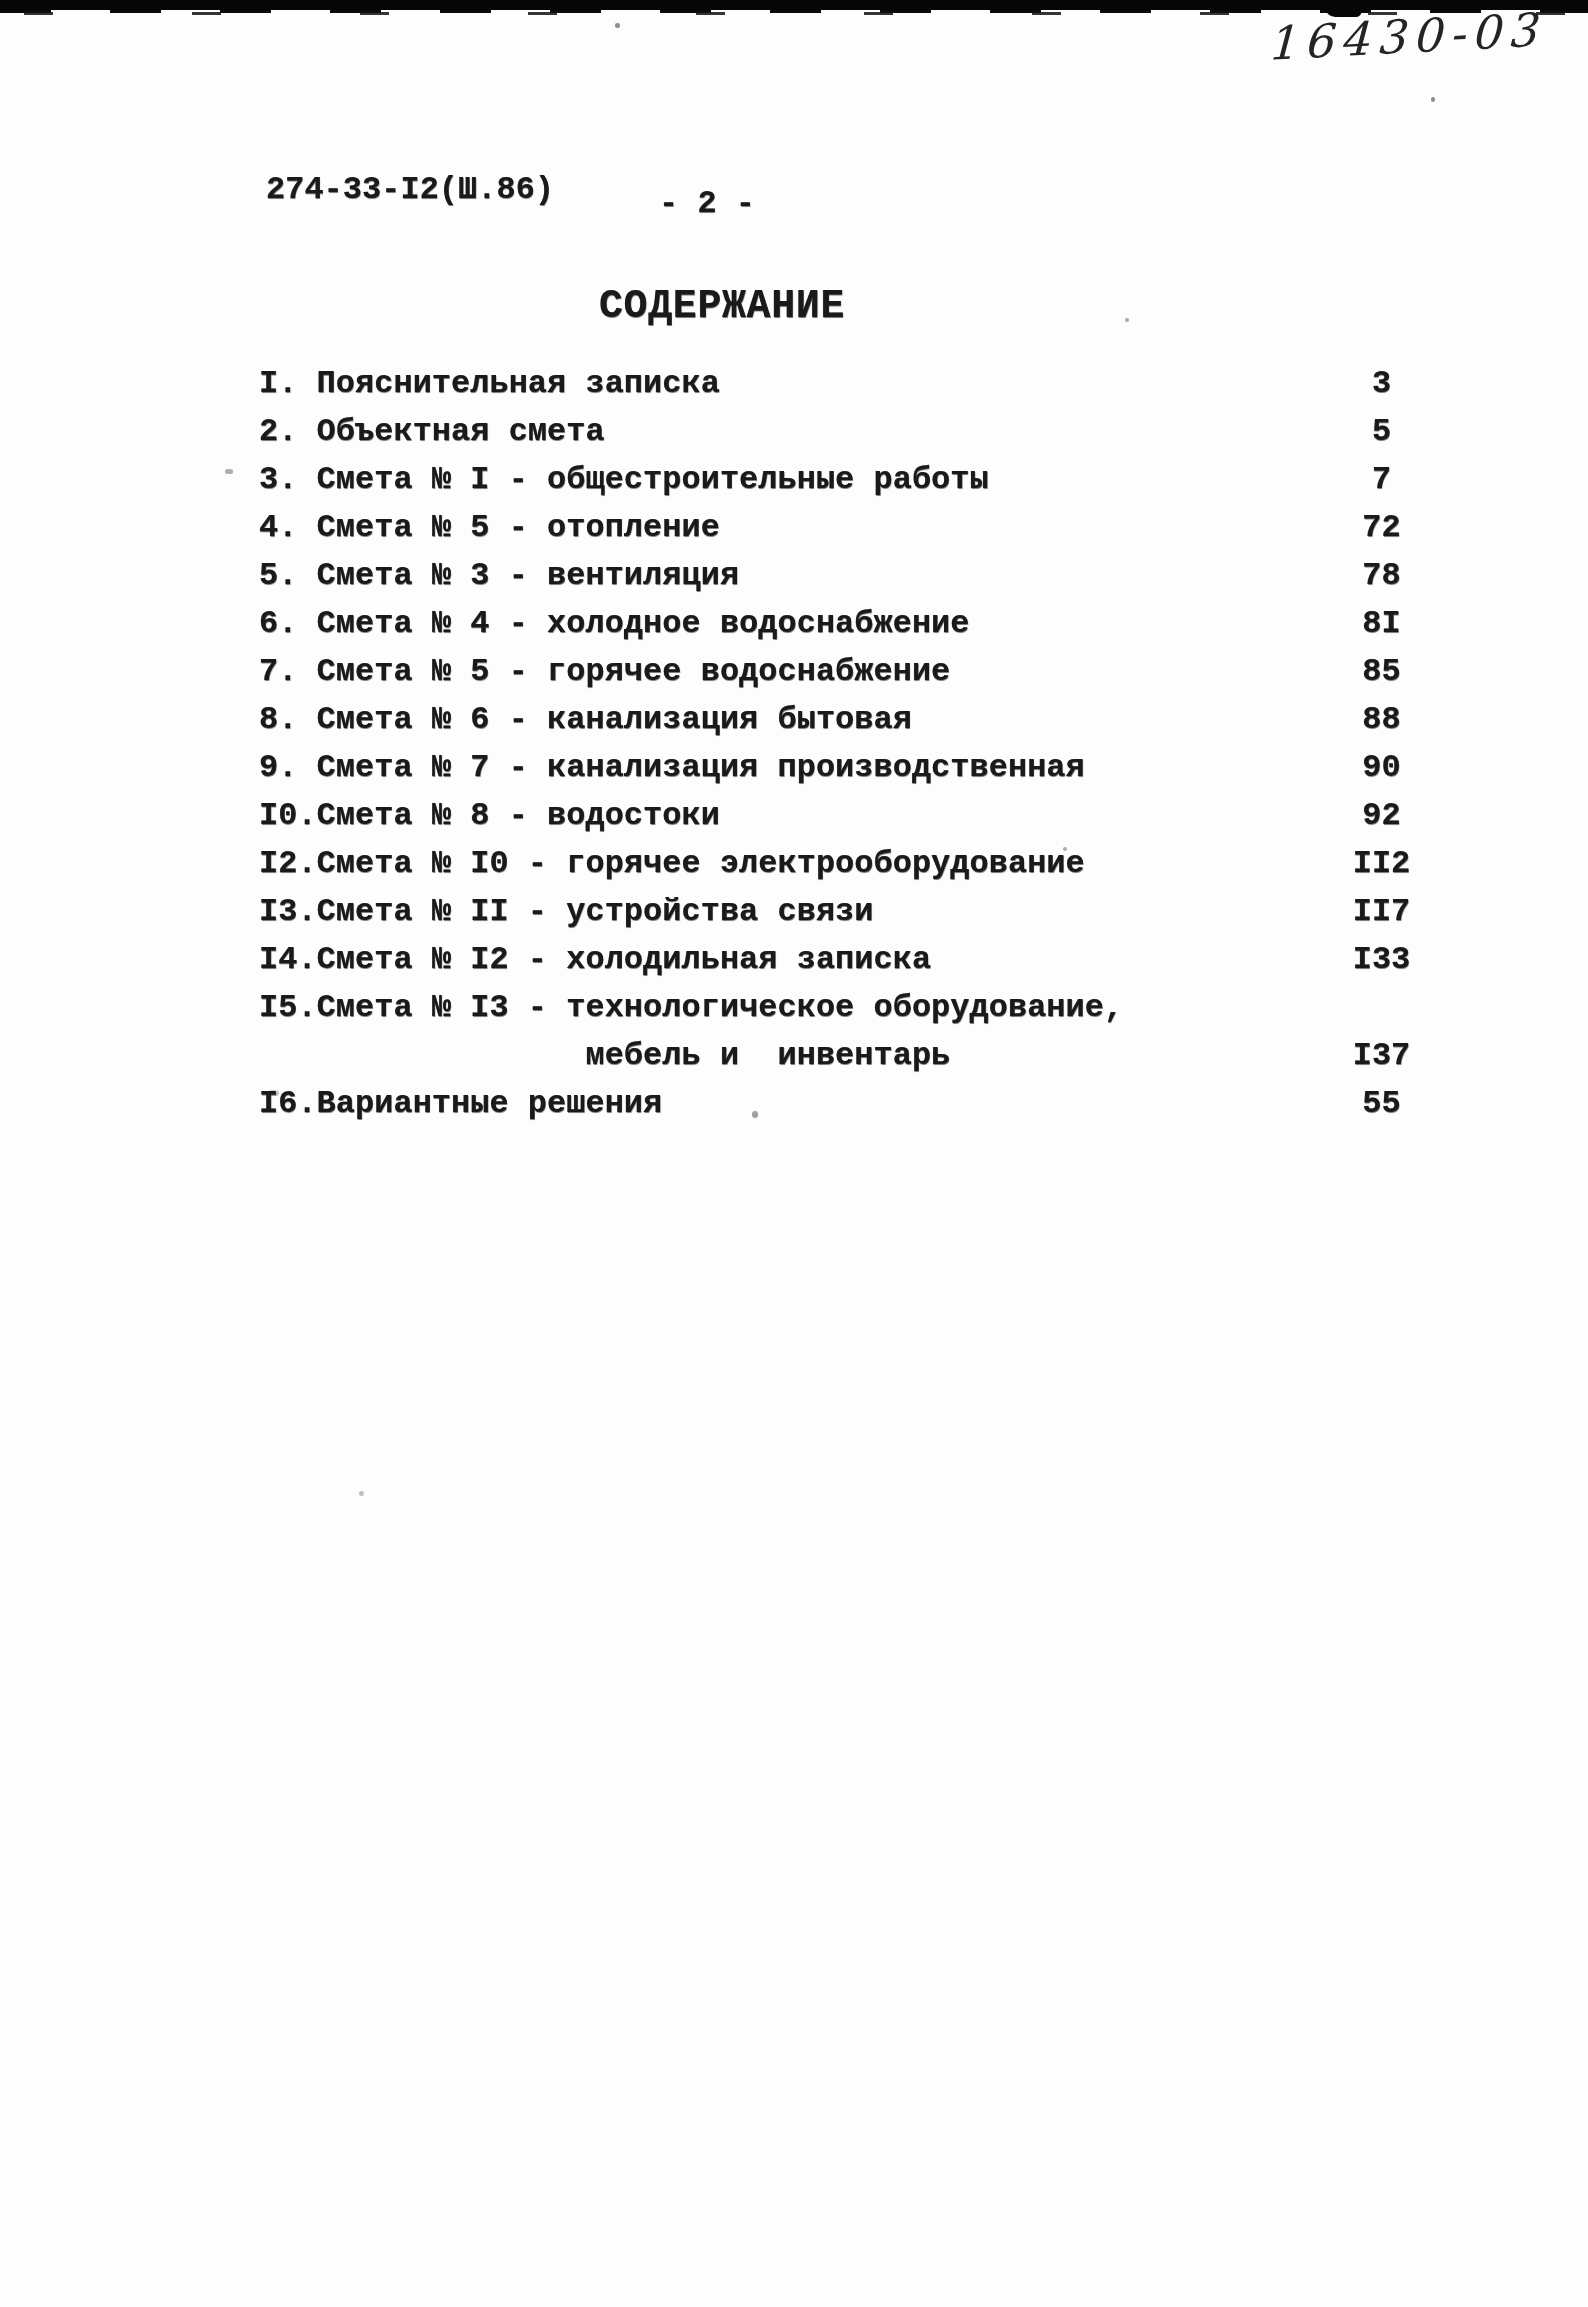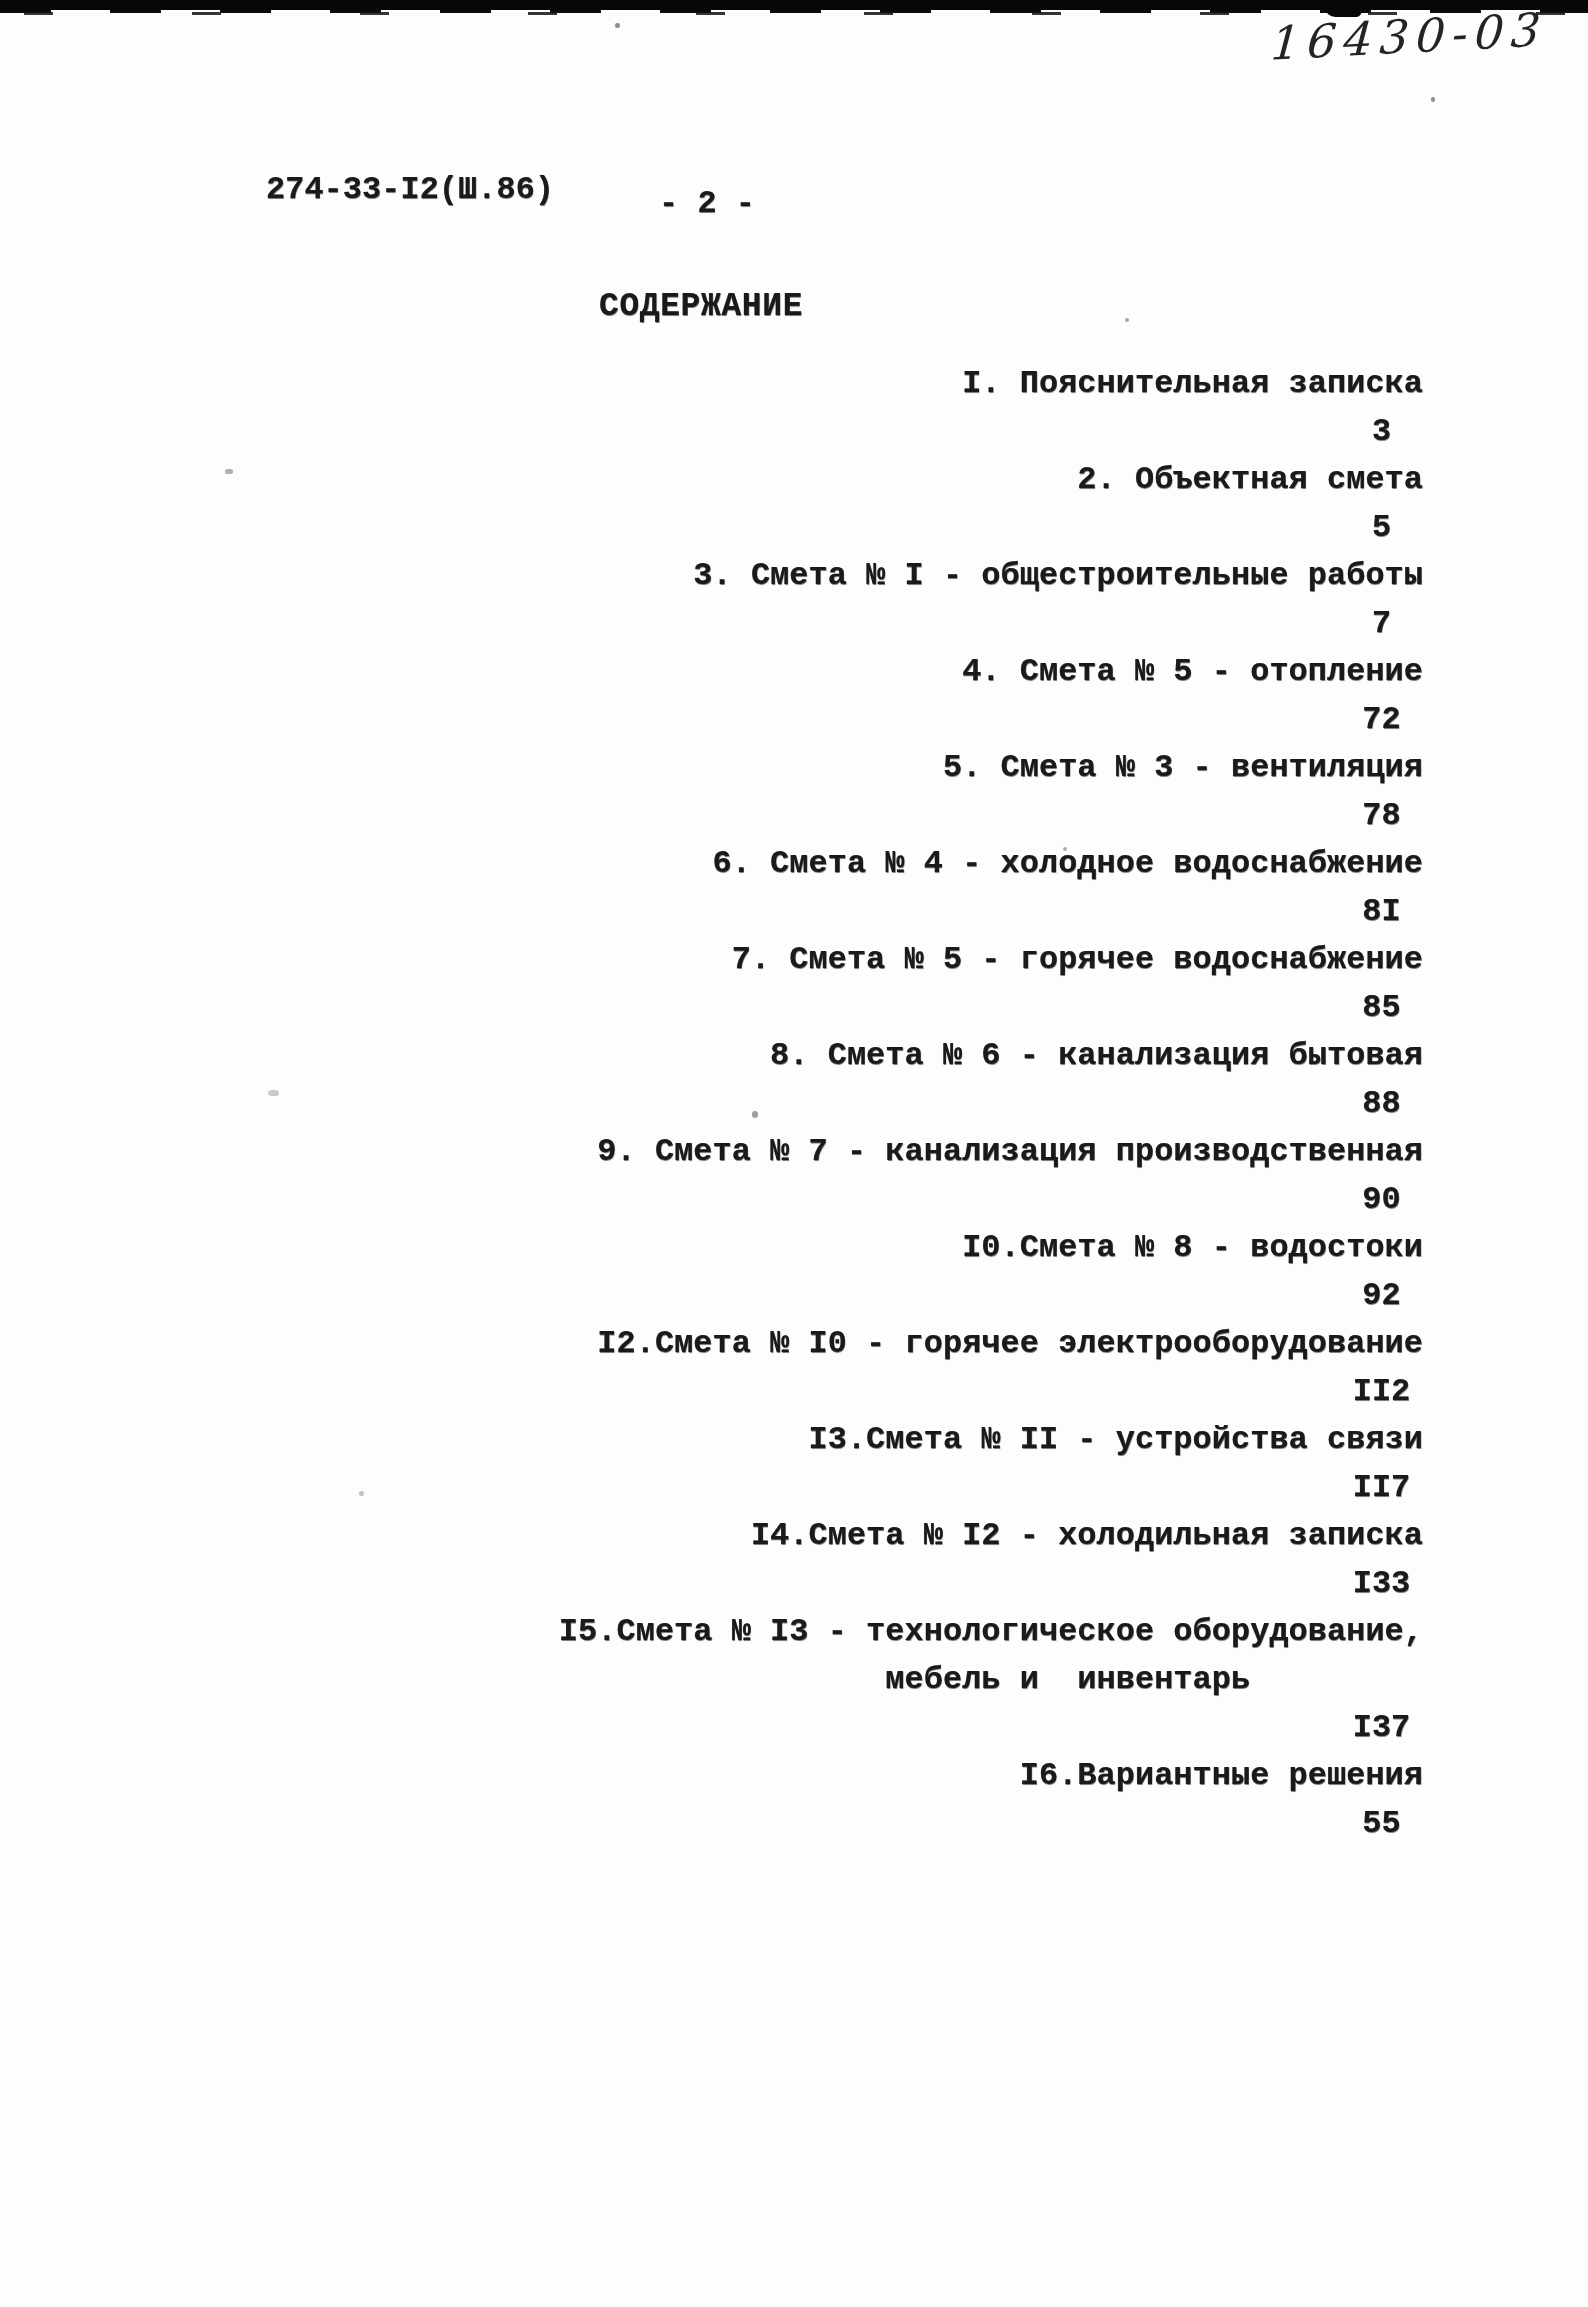--- a/index.html
+++ b/index.html
@@ -52,7 +52,7 @@
   }
   .doc-code   { position: absolute; left: 266px;  top: 166px; font-size: 32px; line-height: 48px; }
   .page-marker{ position: absolute; left: 659px; top: 180px; font-size: 32px; line-height: 48px; }
-  .page-title { position: absolute; left: 599px;  top: 287px; font-size: 33px; line-height: 40px; letter-spacing: 0.6px; }
+  .page-title { position: absolute; left: 599px;  top: 287px; font-size: 40px; line-height: 40px; letter-spacing: 0.6px; }
   .toc {
     position: absolute; left: 259px; top: 360px;
     width: 1164px;

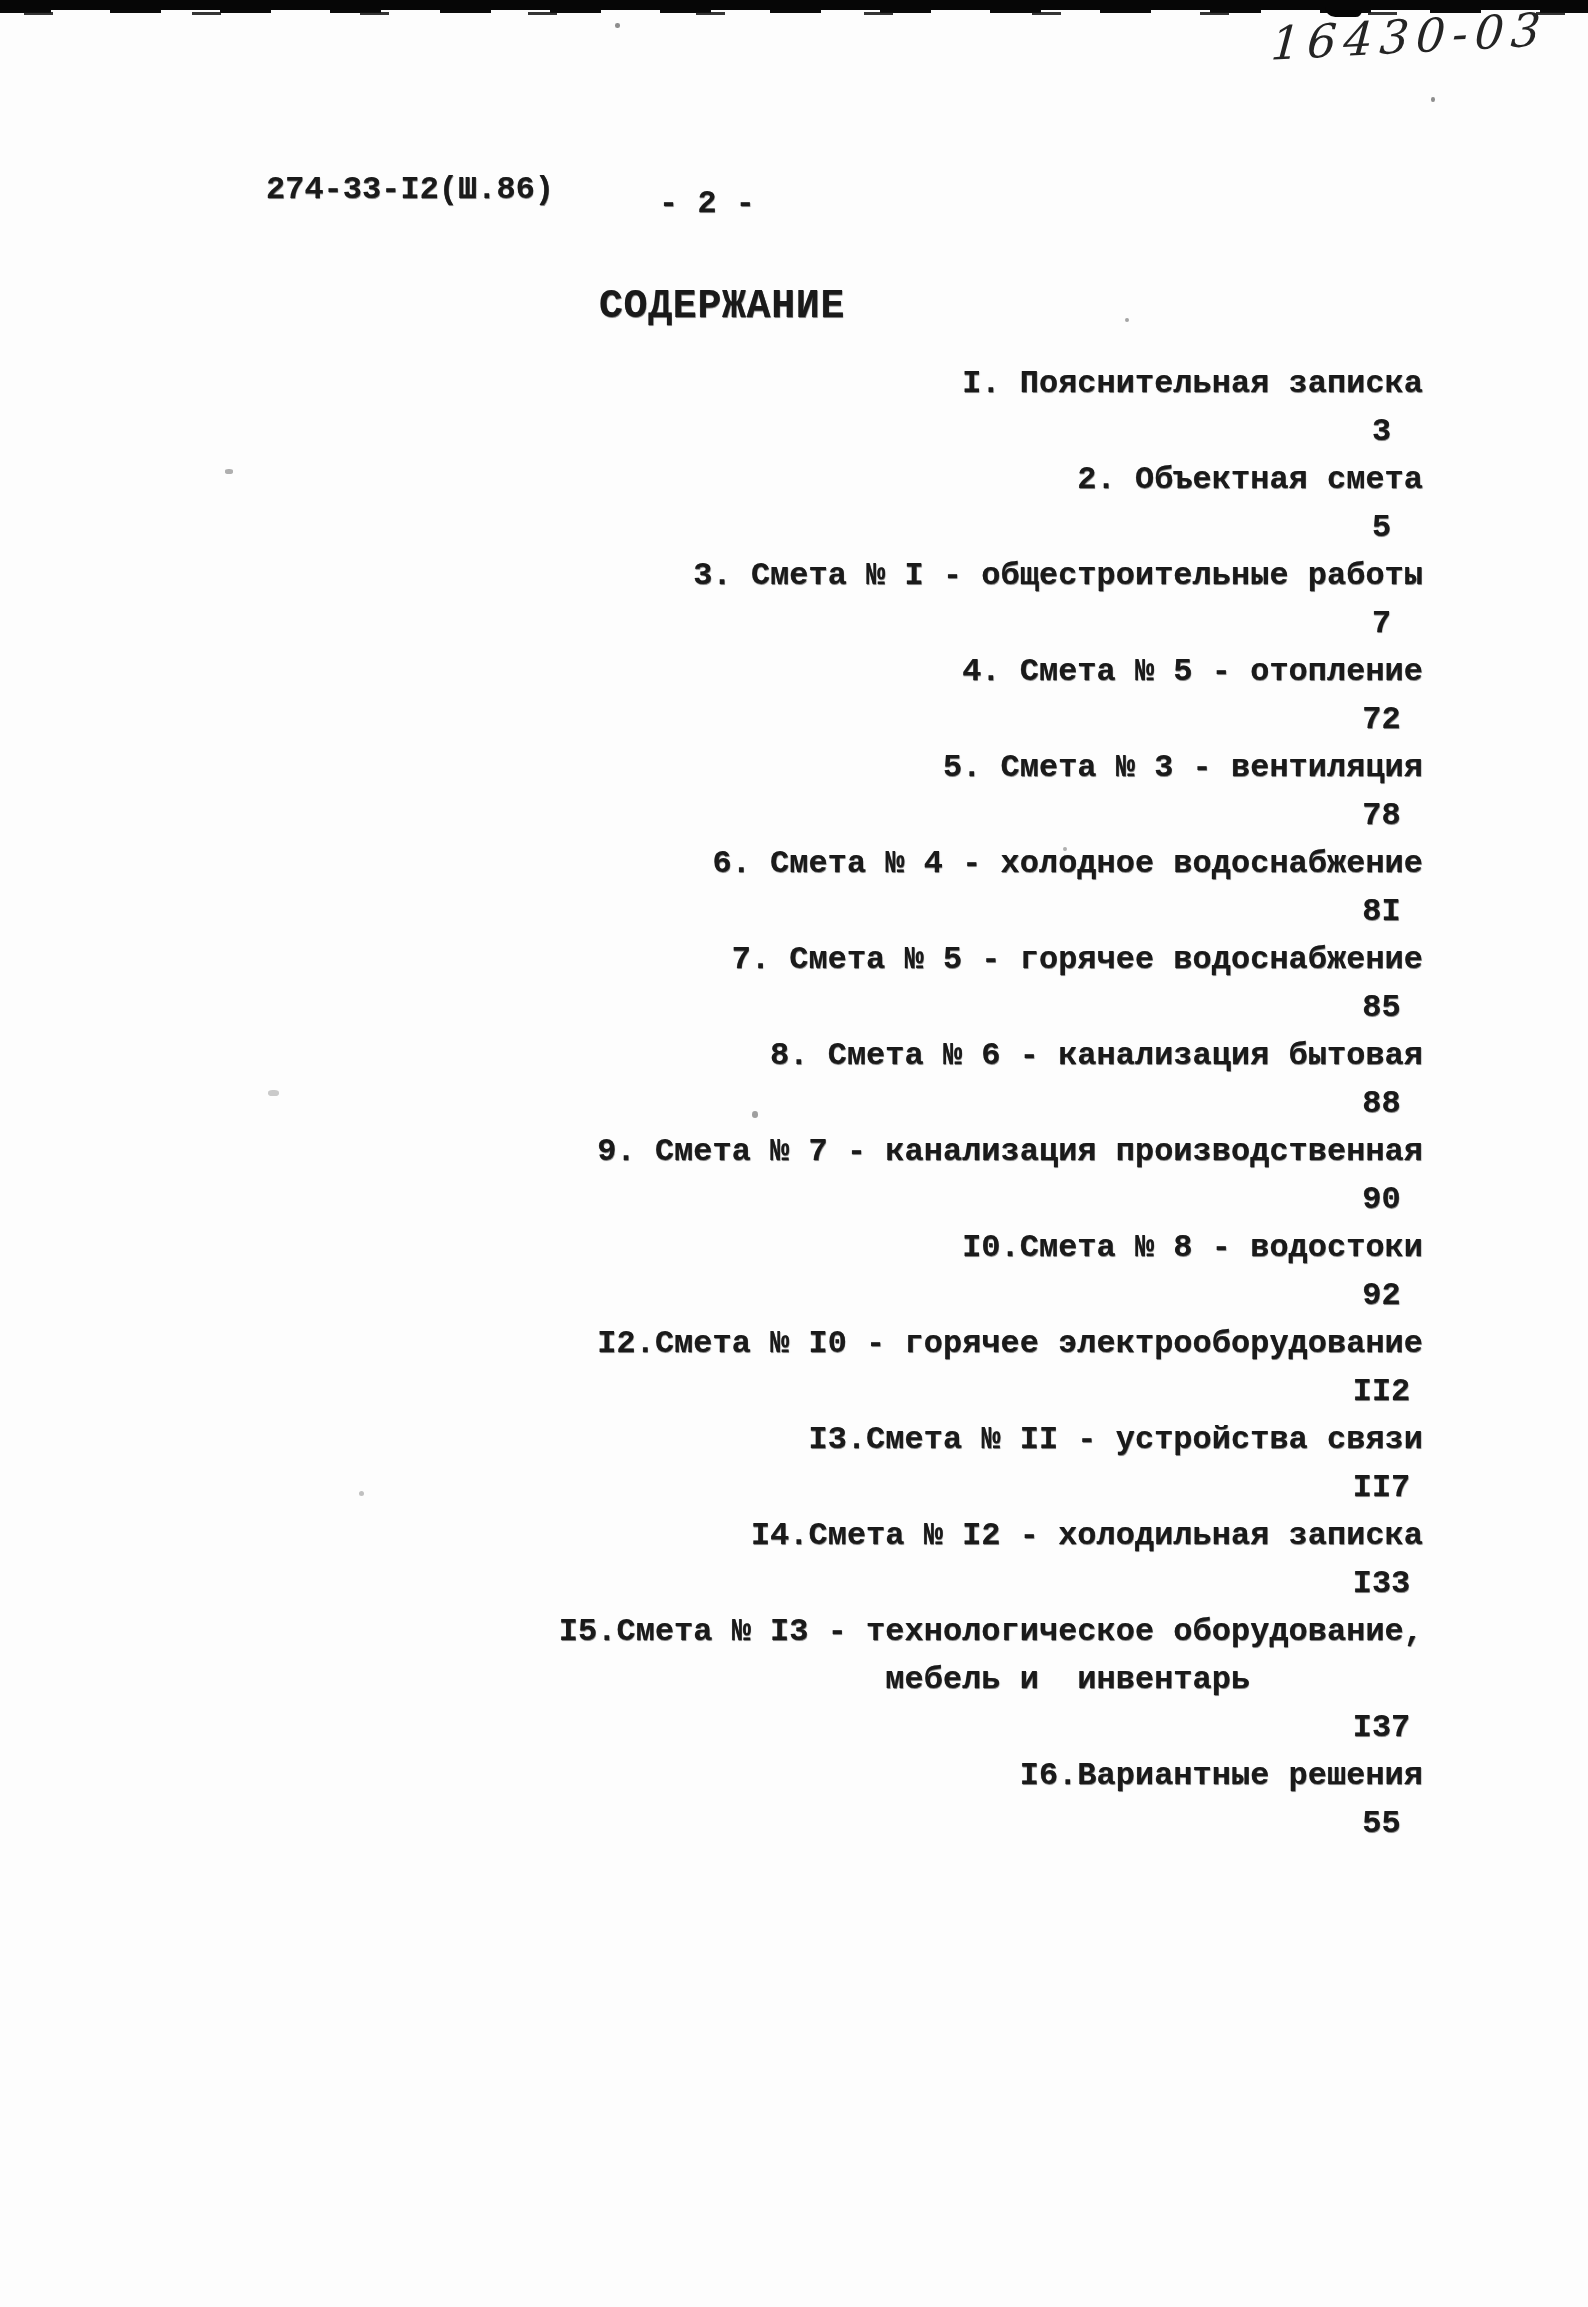--- a/index.html
+++ b/index.html
@@ -61,7 +61,6 @@
     display: flex;
     justify-content: space-between;
     align-items: flex-end;
-    flex-direction: column;
   }
   .toc-text {
     font-size: 32px;

